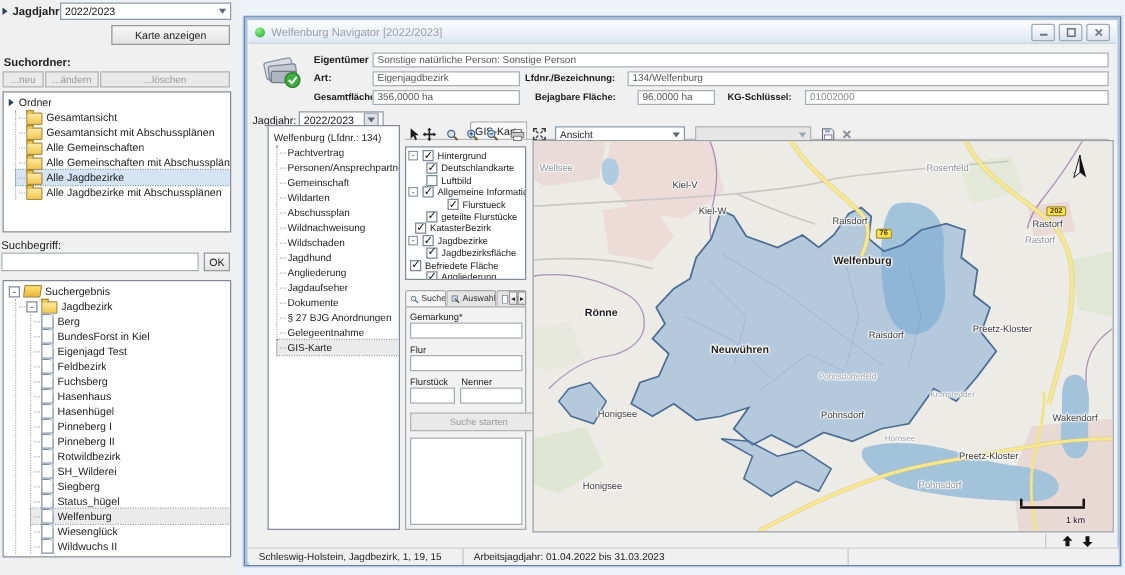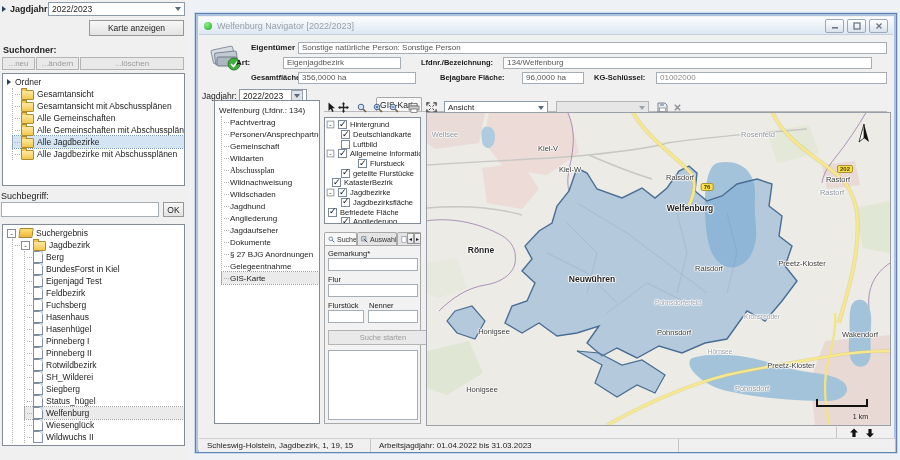--- a/index.html
+++ b/index.html
@@ -264,7 +264,7 @@
     <span class="hlabel" style="width:47px;">Eigentümer</span>
     <span class="input" style="flex:1;height:12px;">Sonstige natürliche Person: Sonstige Person</span>
   </div>
-  <div class="hrow" style="left:40px;top:42px;width:636px;">
+  <div class="hrow" style="left:55px;top:42px;width:636px;">
     <span class="hlabel" style="width:47px;">Art:</span>
     <span class="input" style="width:118px;height:12px;">Eigenjagdbezirk</span>
     <span class="hlabel" style="margin-left:20px;width:82px;font-size:7.5px;">Lfdnr./Bezeichnung:</span>

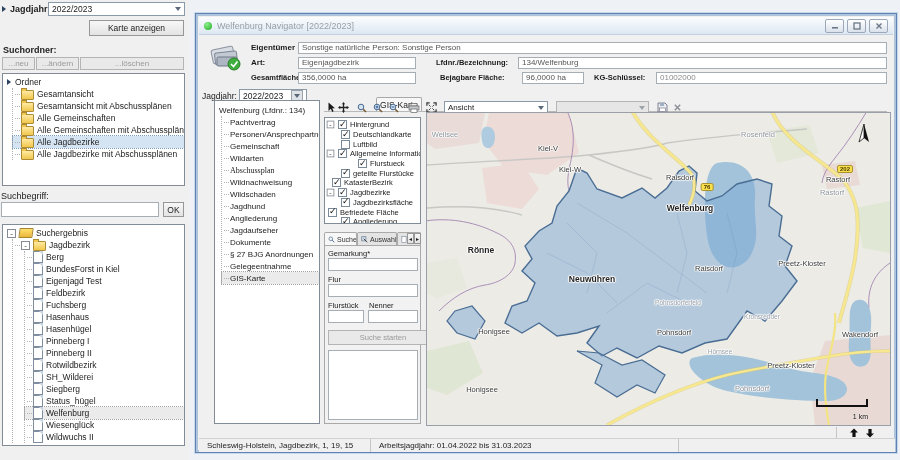--- a/index.html
+++ b/index.html
@@ -267,7 +267,7 @@
   <div class="hrow" style="left:55px;top:42px;width:636px;">
     <span class="hlabel" style="width:47px;">Art:</span>
     <span class="input" style="width:118px;height:12px;">Eigenjagdbezirk</span>
-    <span class="hlabel" style="margin-left:20px;width:82px;font-size:7.5px;">Lfdnr./Bezeichnung:</span>
+    <span class="hlabel" style="margin-left:4px;width:82px;font-size:7.5px;">Lfdnr./Bezeichnung:</span>
     <span class="input" style="flex:1;height:12px;">134/Welfenburg</span>
   </div>
   <div class="hrow" style="left:55px;top:57px;width:636px;">

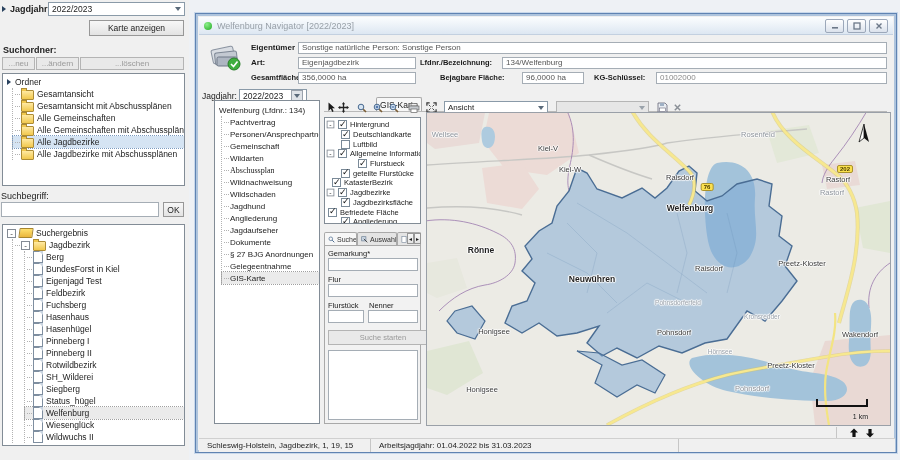--- a/index.html
+++ b/index.html
@@ -273,7 +273,7 @@
   <div class="hrow" style="left:55px;top:57px;width:636px;">
     <span class="hlabel" style="width:47px;font-size:7.5px;">Gesamtfläche:</span>
     <span class="input" style="width:118px;height:12px;">356,0000 ha</span>
-    <span class="hlabel" style="margin-left:24px;width:82px;font-size:7.5px;">Bejagbare Fläche:</span>
+    <span class="hlabel" style="margin-left:12px;width:82px;font-size:7.5px;">Bejagbare Fläche:</span>
     <span class="input" style="width:62px;height:12px;">96,0000 ha</span>
     <span class="hlabel" style="margin-left:10px;width:62px;font-size:7.5px;">KG-Schlüssel:</span>
     <span class="input" style="flex:1;height:12px;color:#8b8b8b;">01002000</span>

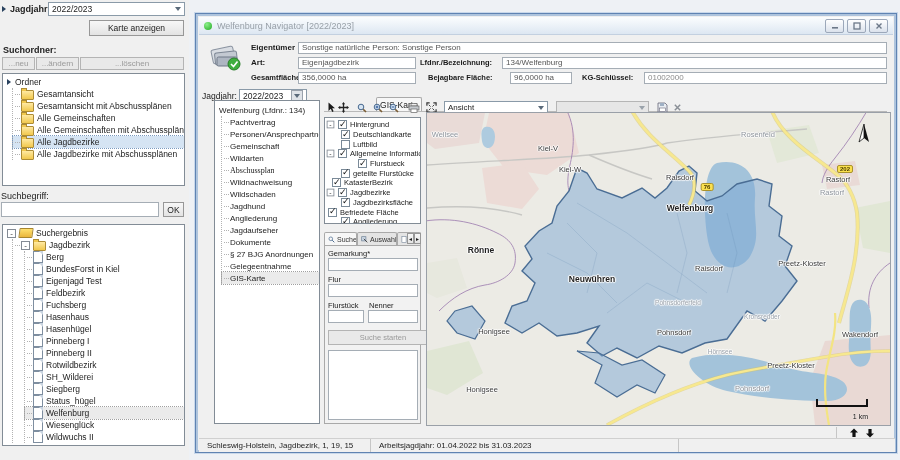--- a/index.html
+++ b/index.html
@@ -306,7 +306,7 @@
         <div class="trow" style="font-size: 8px;">
           <span class="tlbl">Wildarten</span>
         </div>
-        <div class="trow" style="font-size: 8px; font-family: Liberation Serif, serif;">
+        <div class="trow" style="font-size: 8px;">
           <span class="tlbl">Abschussplan</span>
         </div>
         <div class="trow" style="font-size: 8px;">

